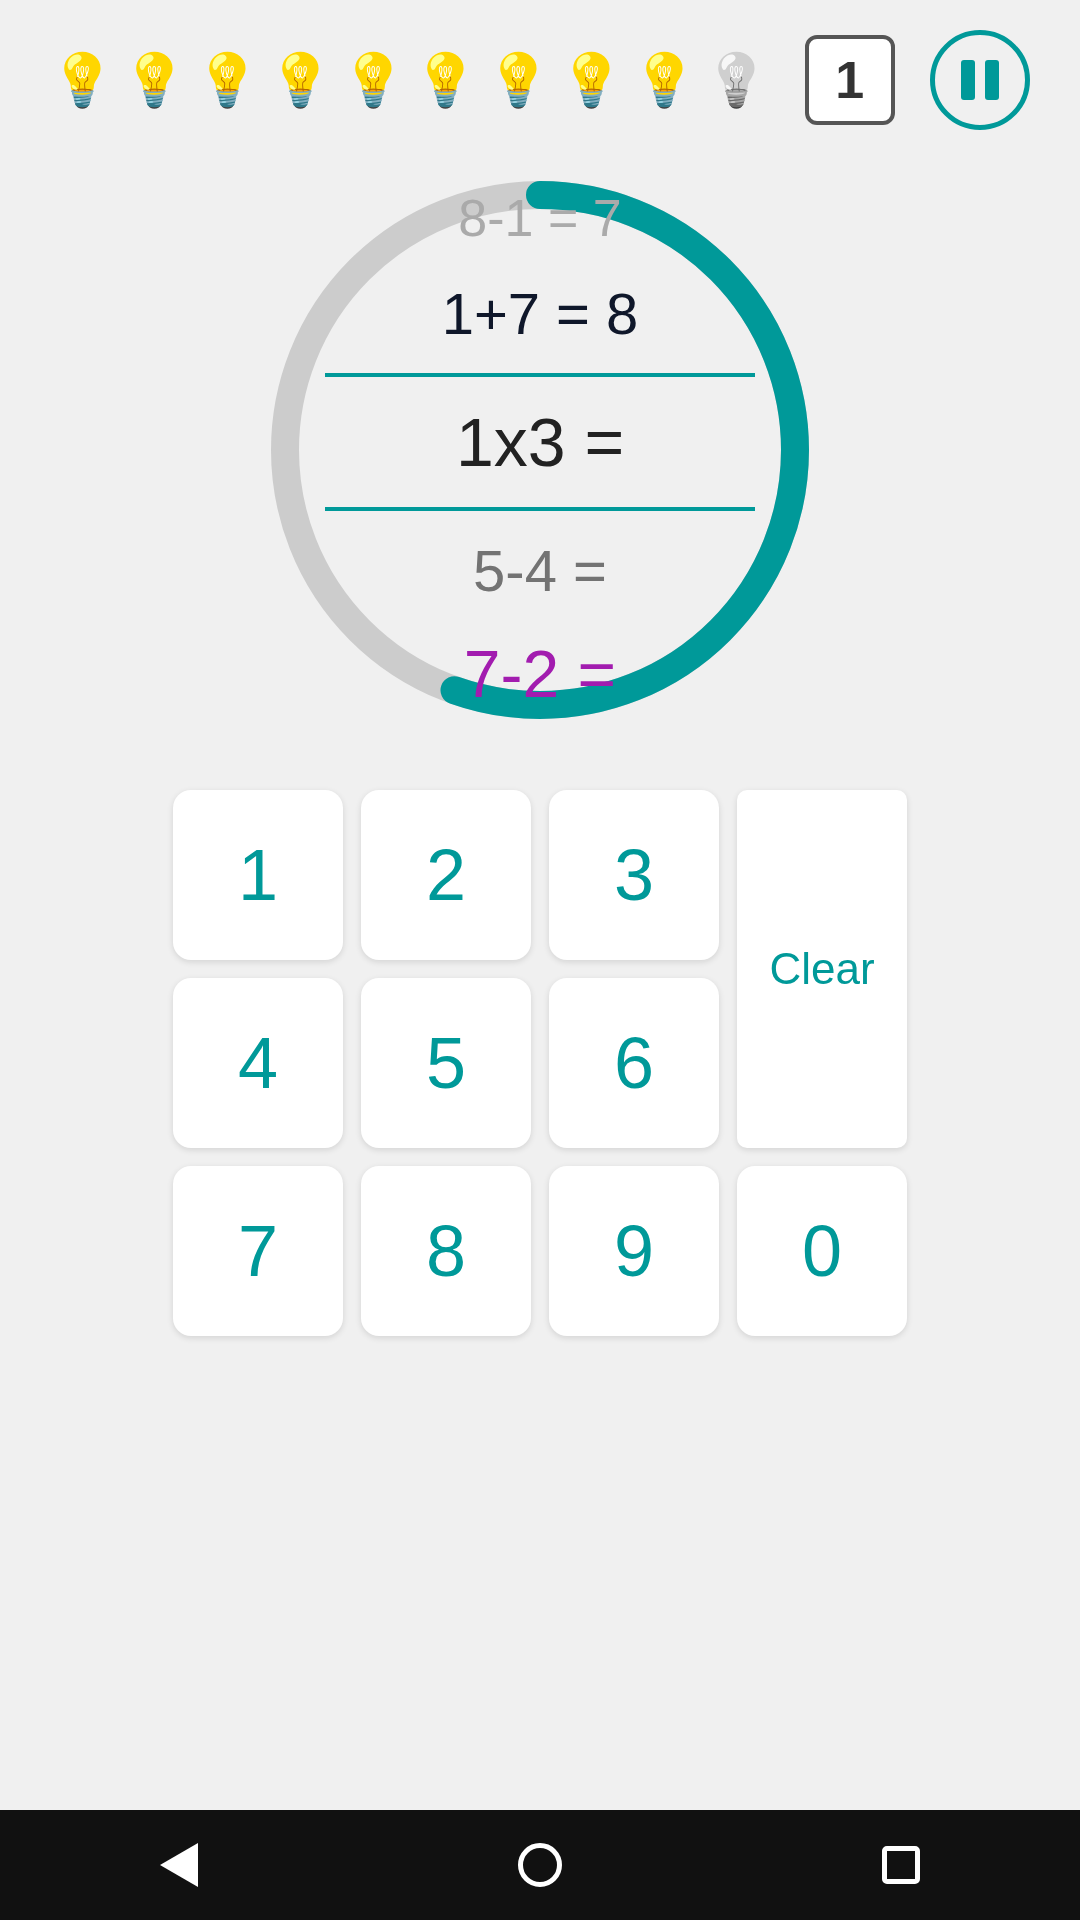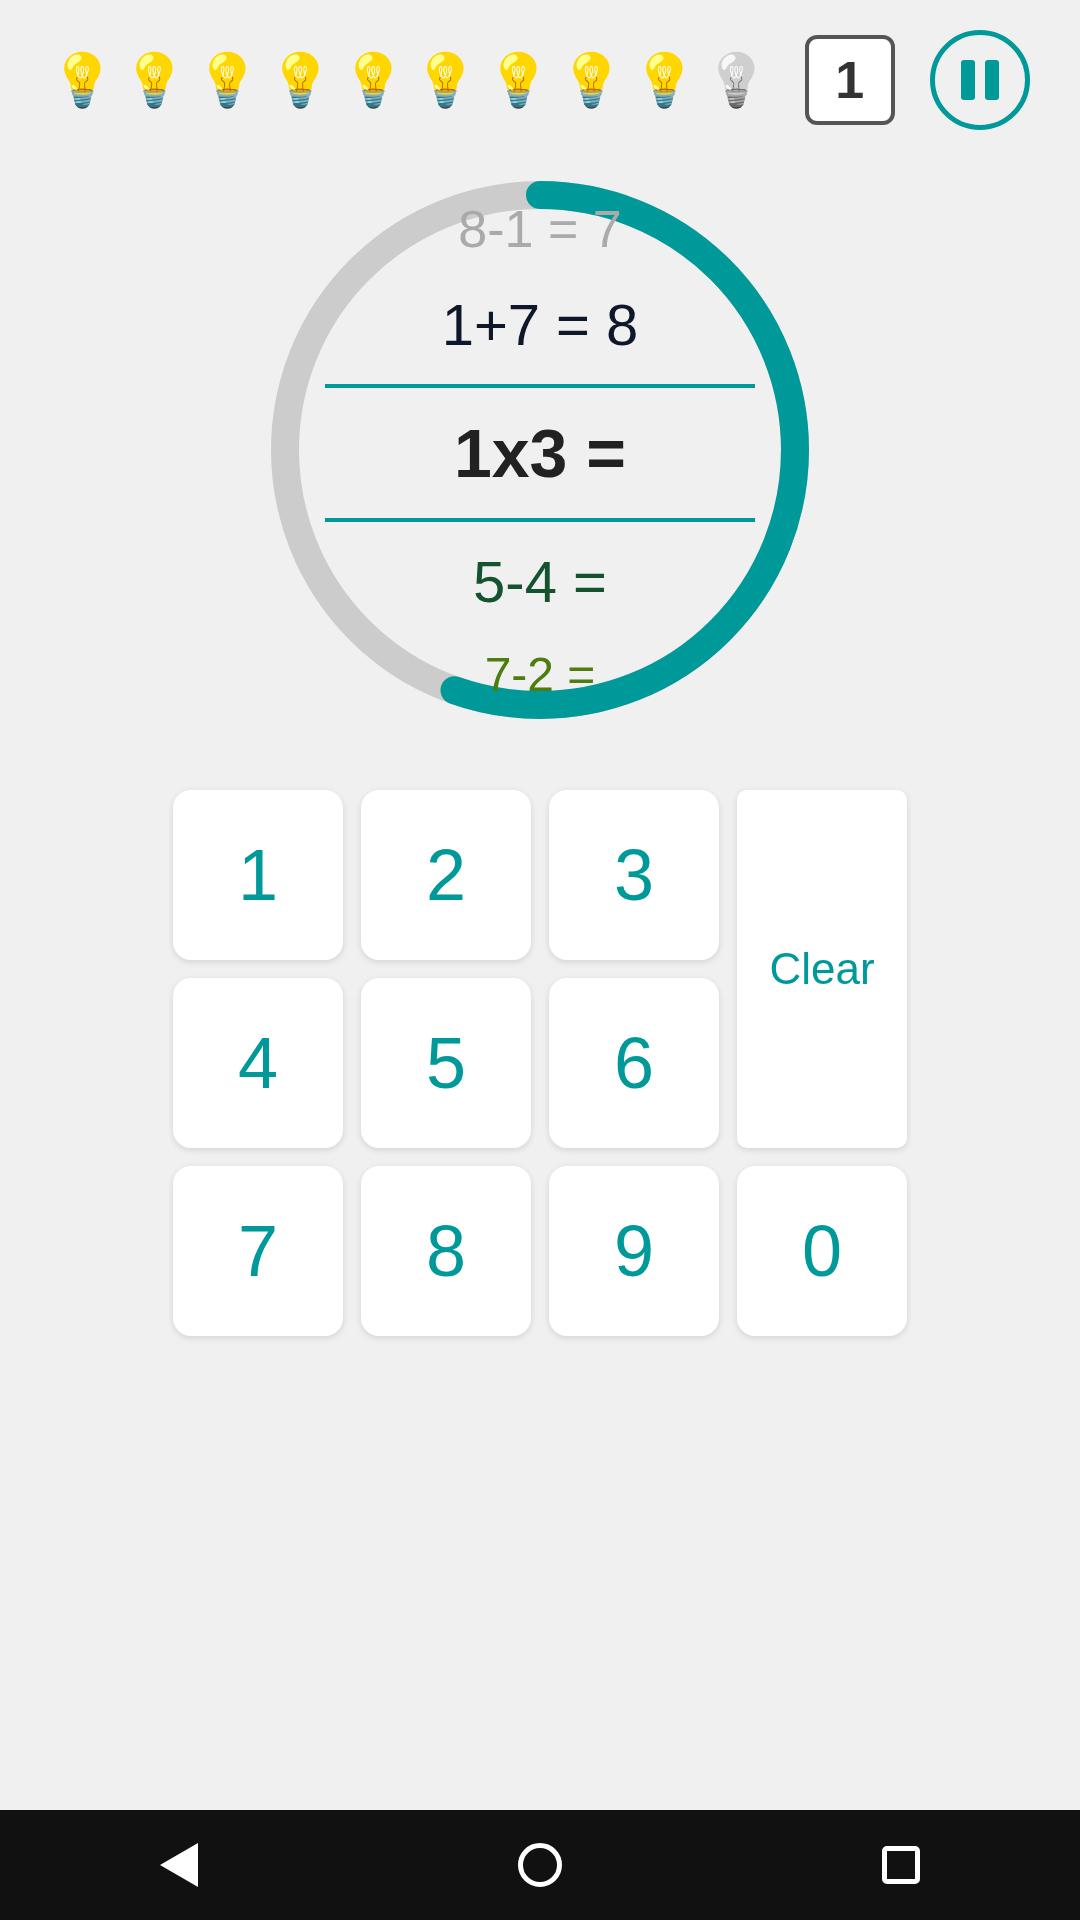--- a/index.html
+++ b/index.html
@@ -242,7 +242,7 @@
     <div class="equation" style="color:#aaa; font-size:52px;">8-1 = 7</div>
     <div class="equation" style="color:#0f172a; font-size:58px;">1+7 = 8</div>
     <div class="active-line"></div>
-    <div class="equation current" style="color:#222; font-size:68px; font-weight:bold;">1x3 =</div>
+    <div class="equation current" style="color:#222; font-size:68px; font-weight:normal;">1x3 =</div>
     <div class="active-line"></div>
     <div class="equation" style="color:#14532d; font-size:58px;">5-4 =</div>
     <div class="equation" style="color:#4d7c0f; font-size:48px;">7-2 =</div>

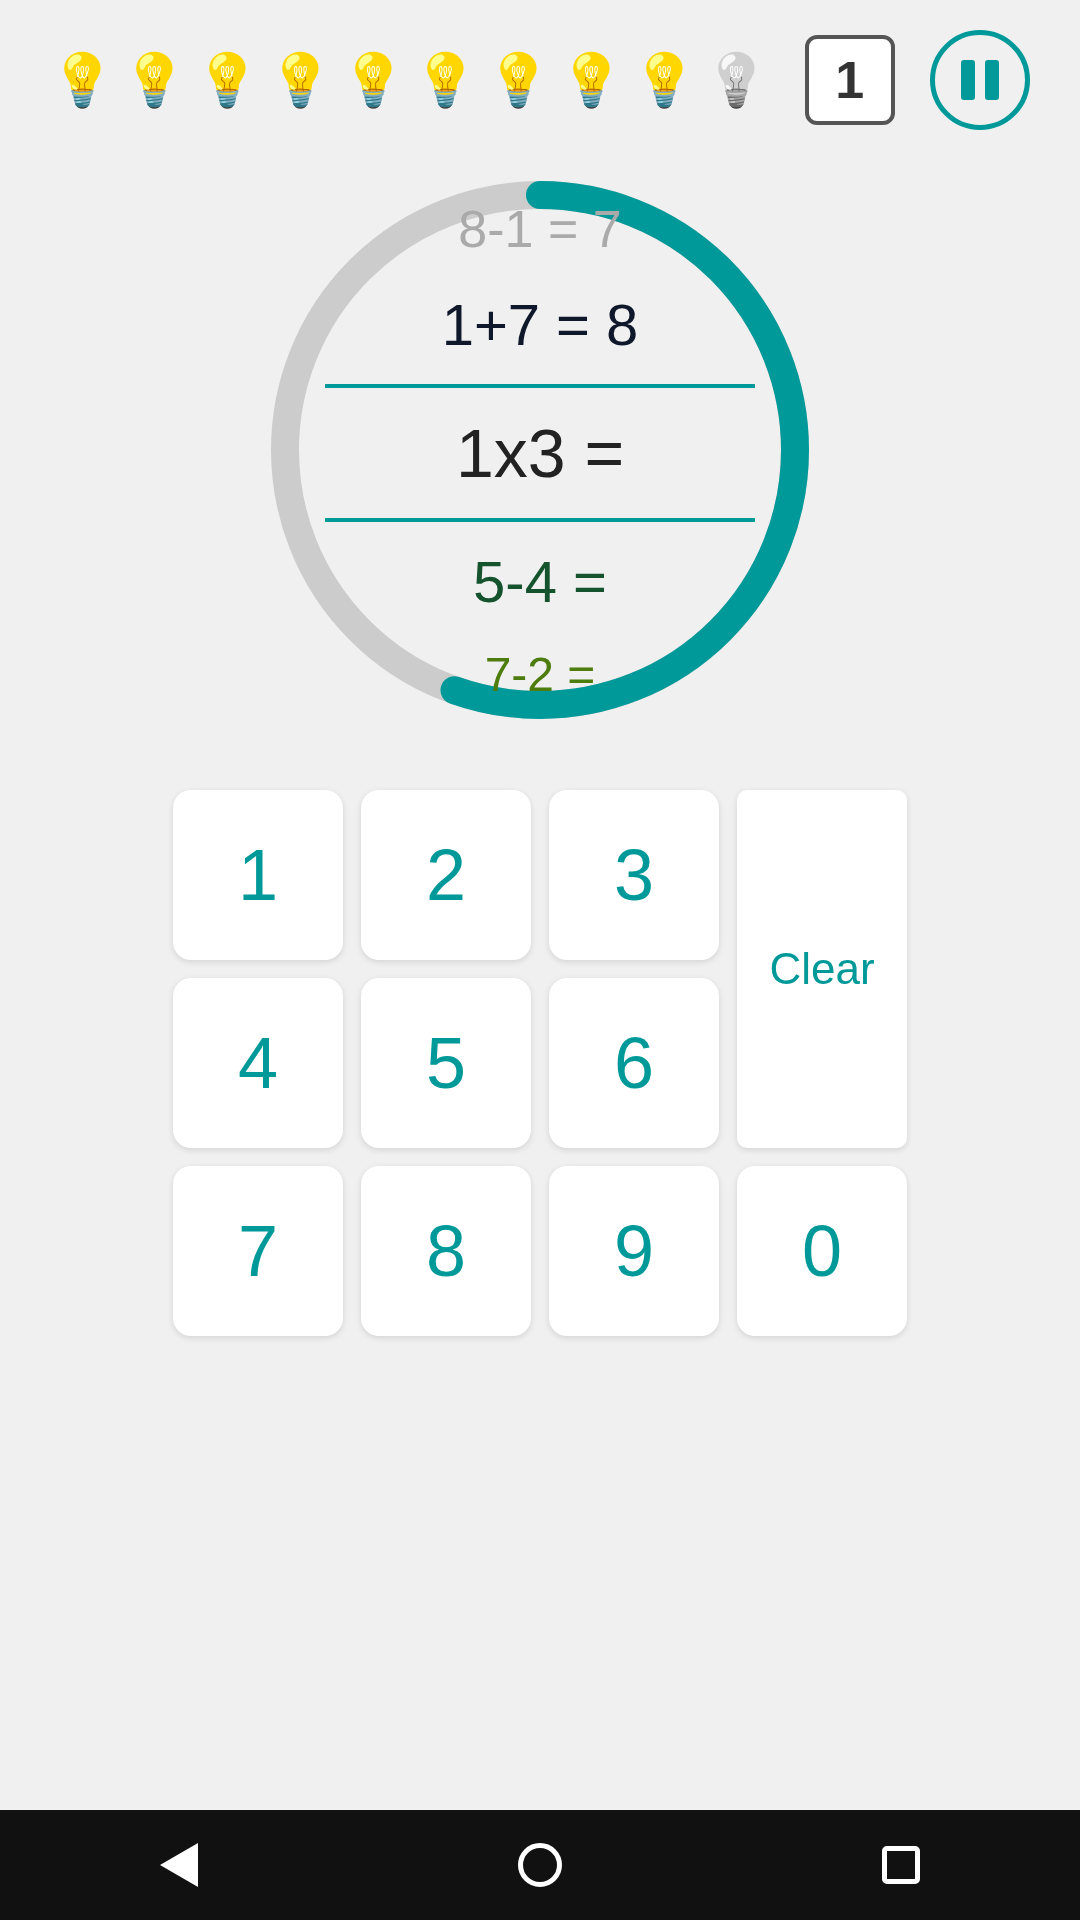--- a/index.html
+++ b/index.html
@@ -244,7 +244,7 @@
     <div class="active-line"></div>
     <div class="equation current" style="color:#222; font-size:68px; font-weight:normal;">1x3 =</div>
     <div class="active-line"></div>
-    <div class="equation" style="color:#14532d; font-size:58px;">5-4 =</div>
+    <div class="equation" style="color:#737373; font-size:58px;">5-4 =</div>
     <div class="equation" style="color:#4d7c0f; font-size:48px;">7-2 =</div>
   </div>
 </div>

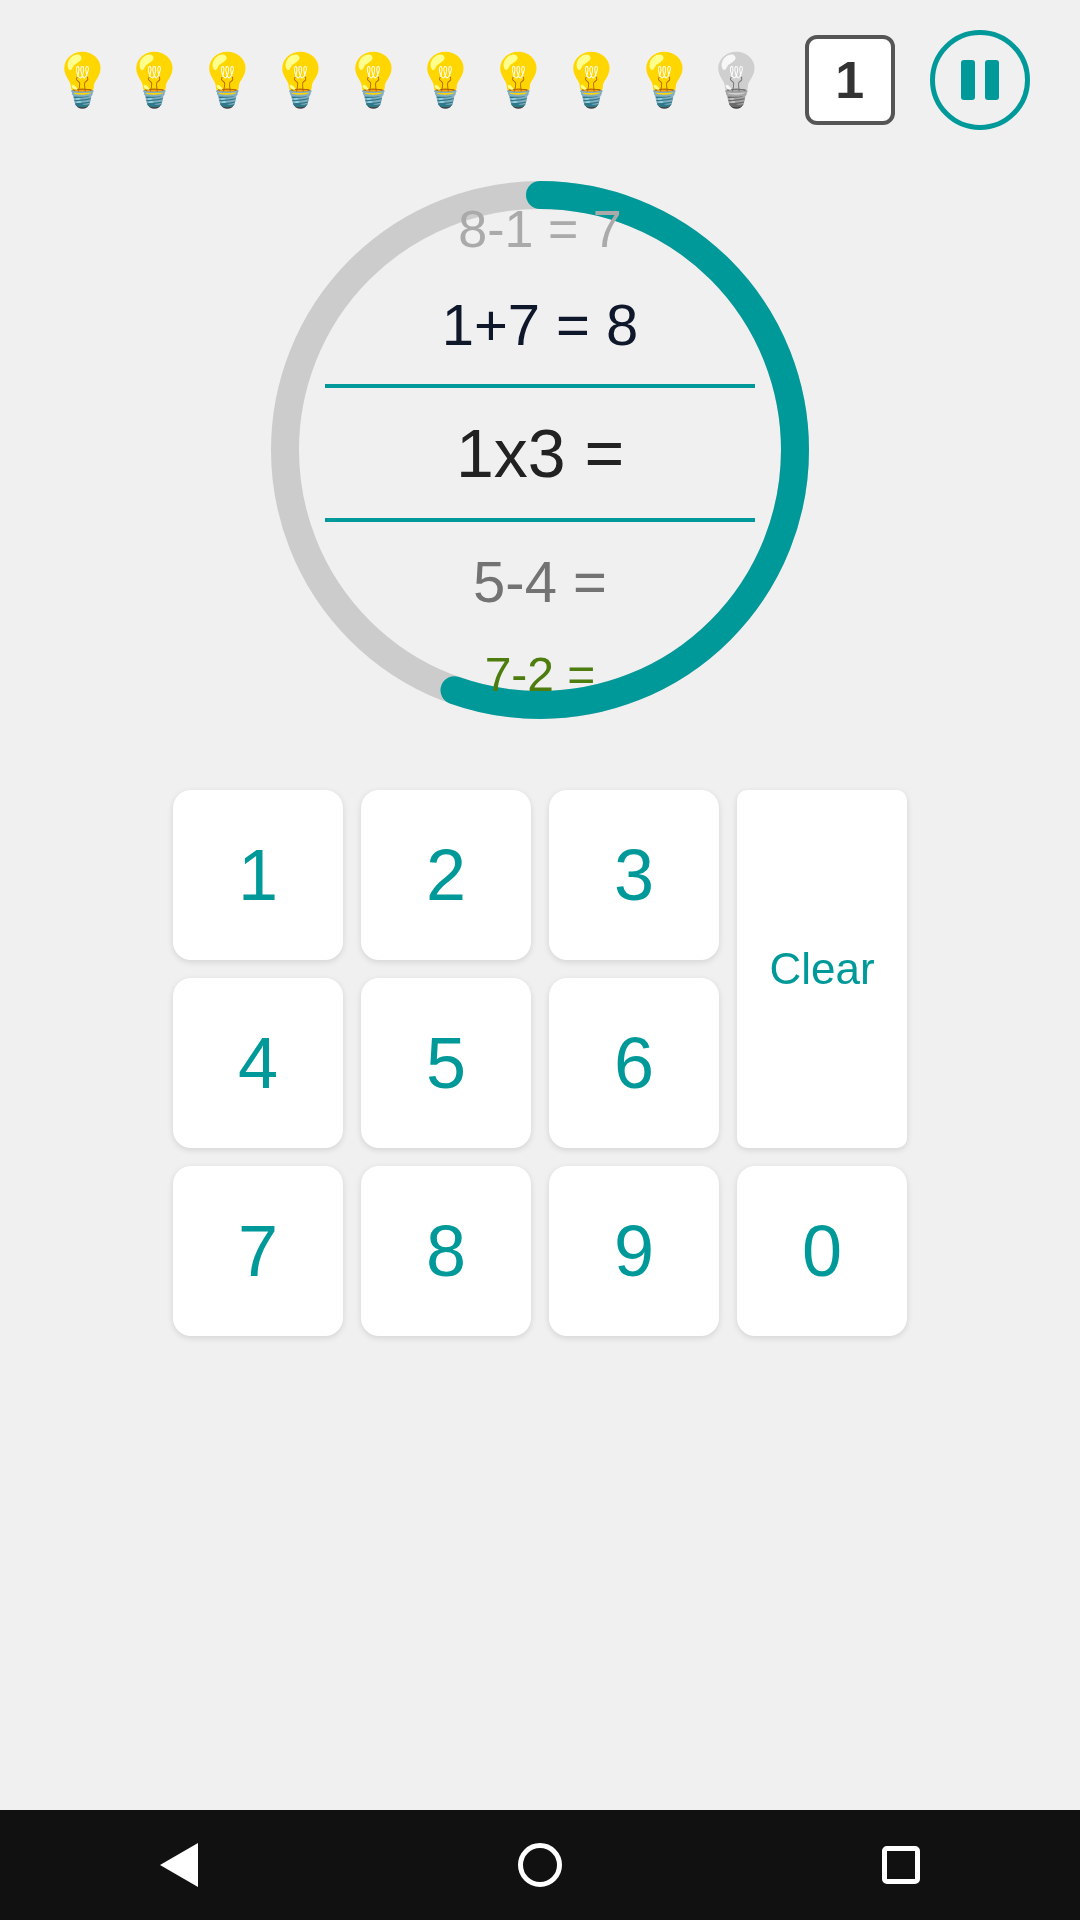--- a/index.html
+++ b/index.html
@@ -245,7 +245,7 @@
     <div class="equation current" style="color:#222; font-size:68px; font-weight:normal;">1x3 =</div>
     <div class="active-line"></div>
     <div class="equation" style="color:#737373; font-size:58px;">5-4 =</div>
-    <div class="equation" style="color:#4d7c0f; font-size:48px;">7-2 =</div>
+    <div class="equation" style="color:#a21caf; font-size:66px;">7-2 =</div>
   </div>
 </div>
 

